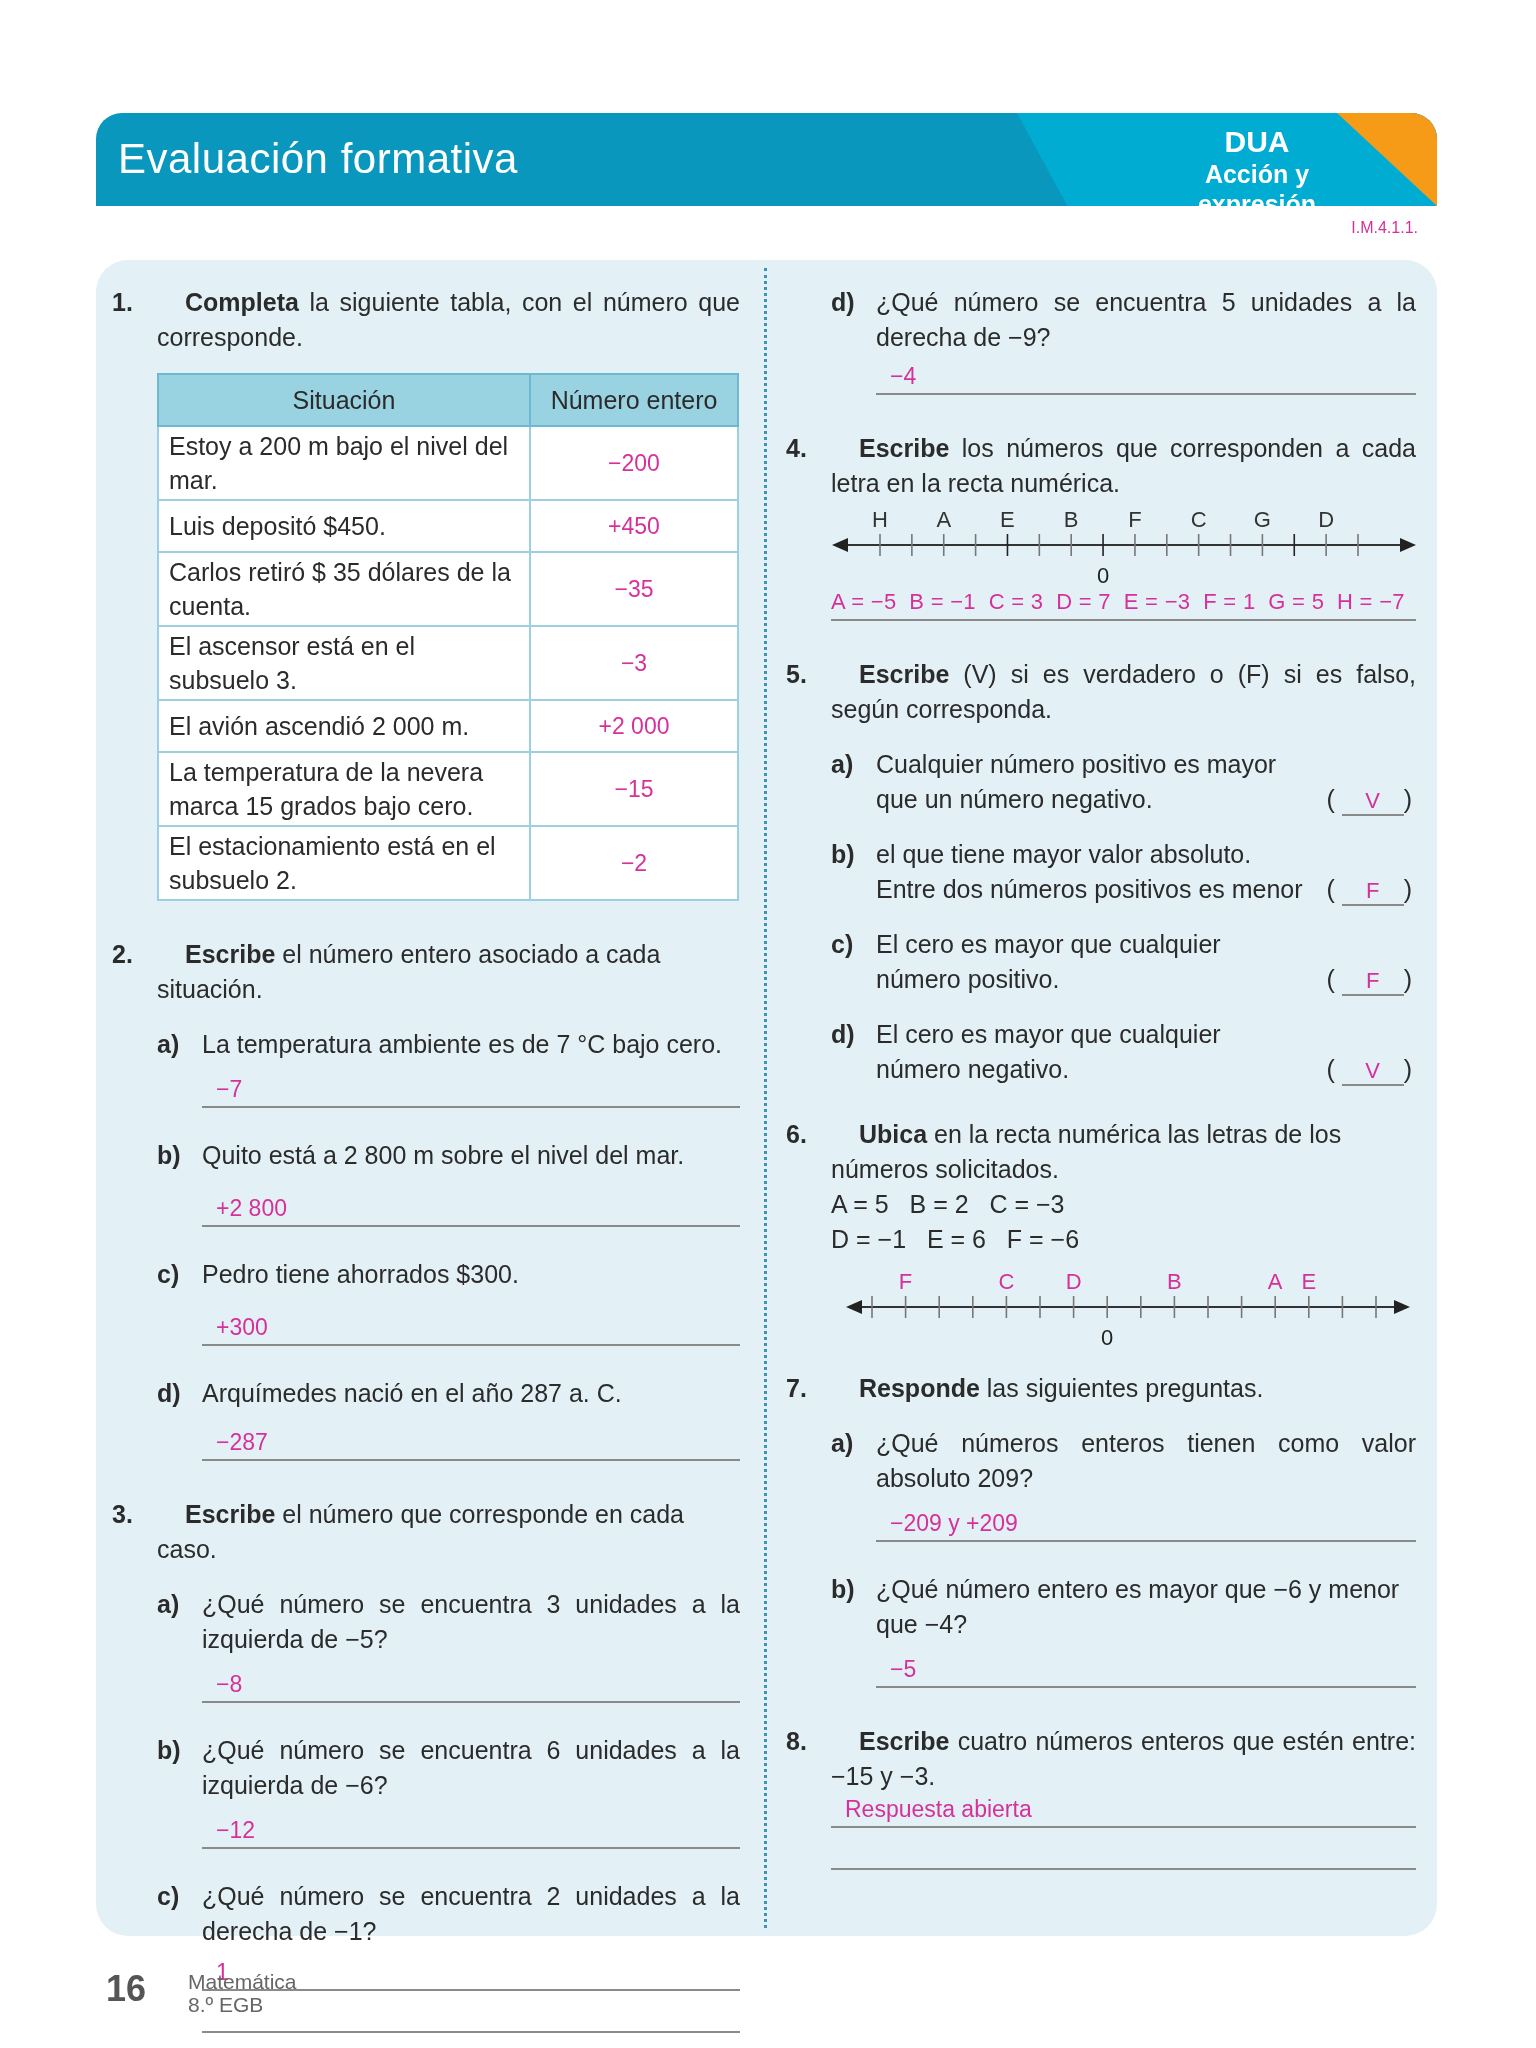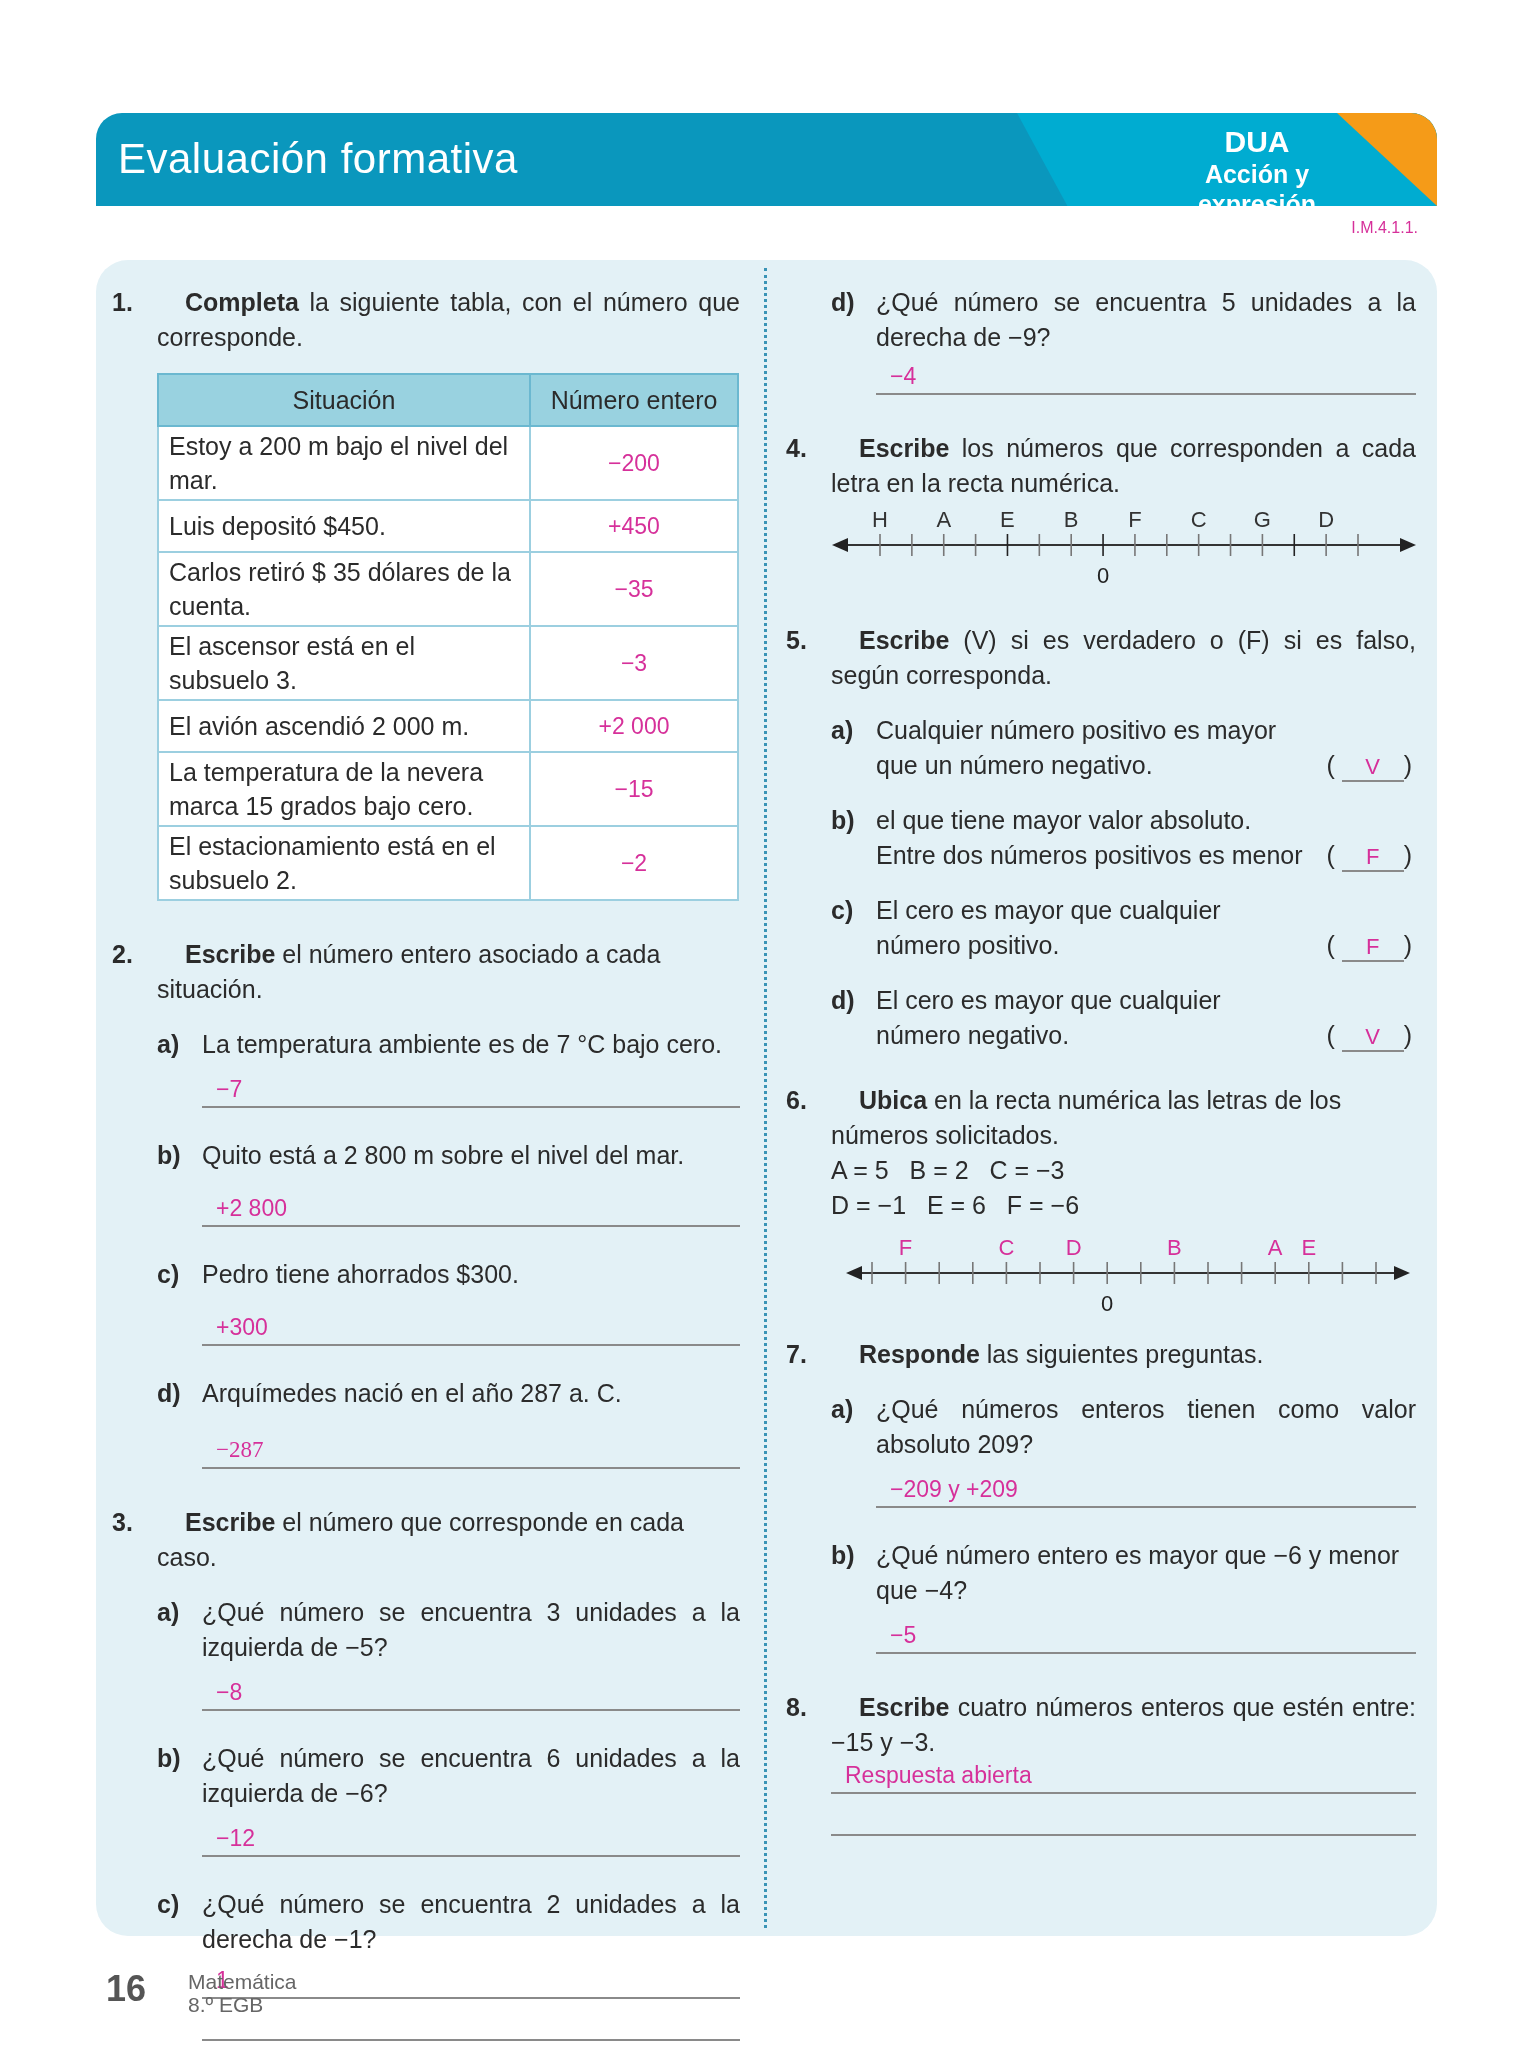--- a/index.html
+++ b/index.html
@@ -250,6 +250,7 @@
         <text x="540.1333333333333" y="20" text-anchor="middle" font-size="22" font-family="Liberation Sans, sans-serif" fill="#333">D</text>
       </svg>
     </div>
+  <div class="ansline" style="margin-left:45px;padding-left:0;font-size:22px;letter-spacing:0.3px;white-space:pre;">A = −5  B = −1  C = 3  D = 7  E = −3  F = 1  G = 5  H = −7</div>
 
   <div class="q justify" style="margin-top:36px;">
     <span class="num">5.</span>

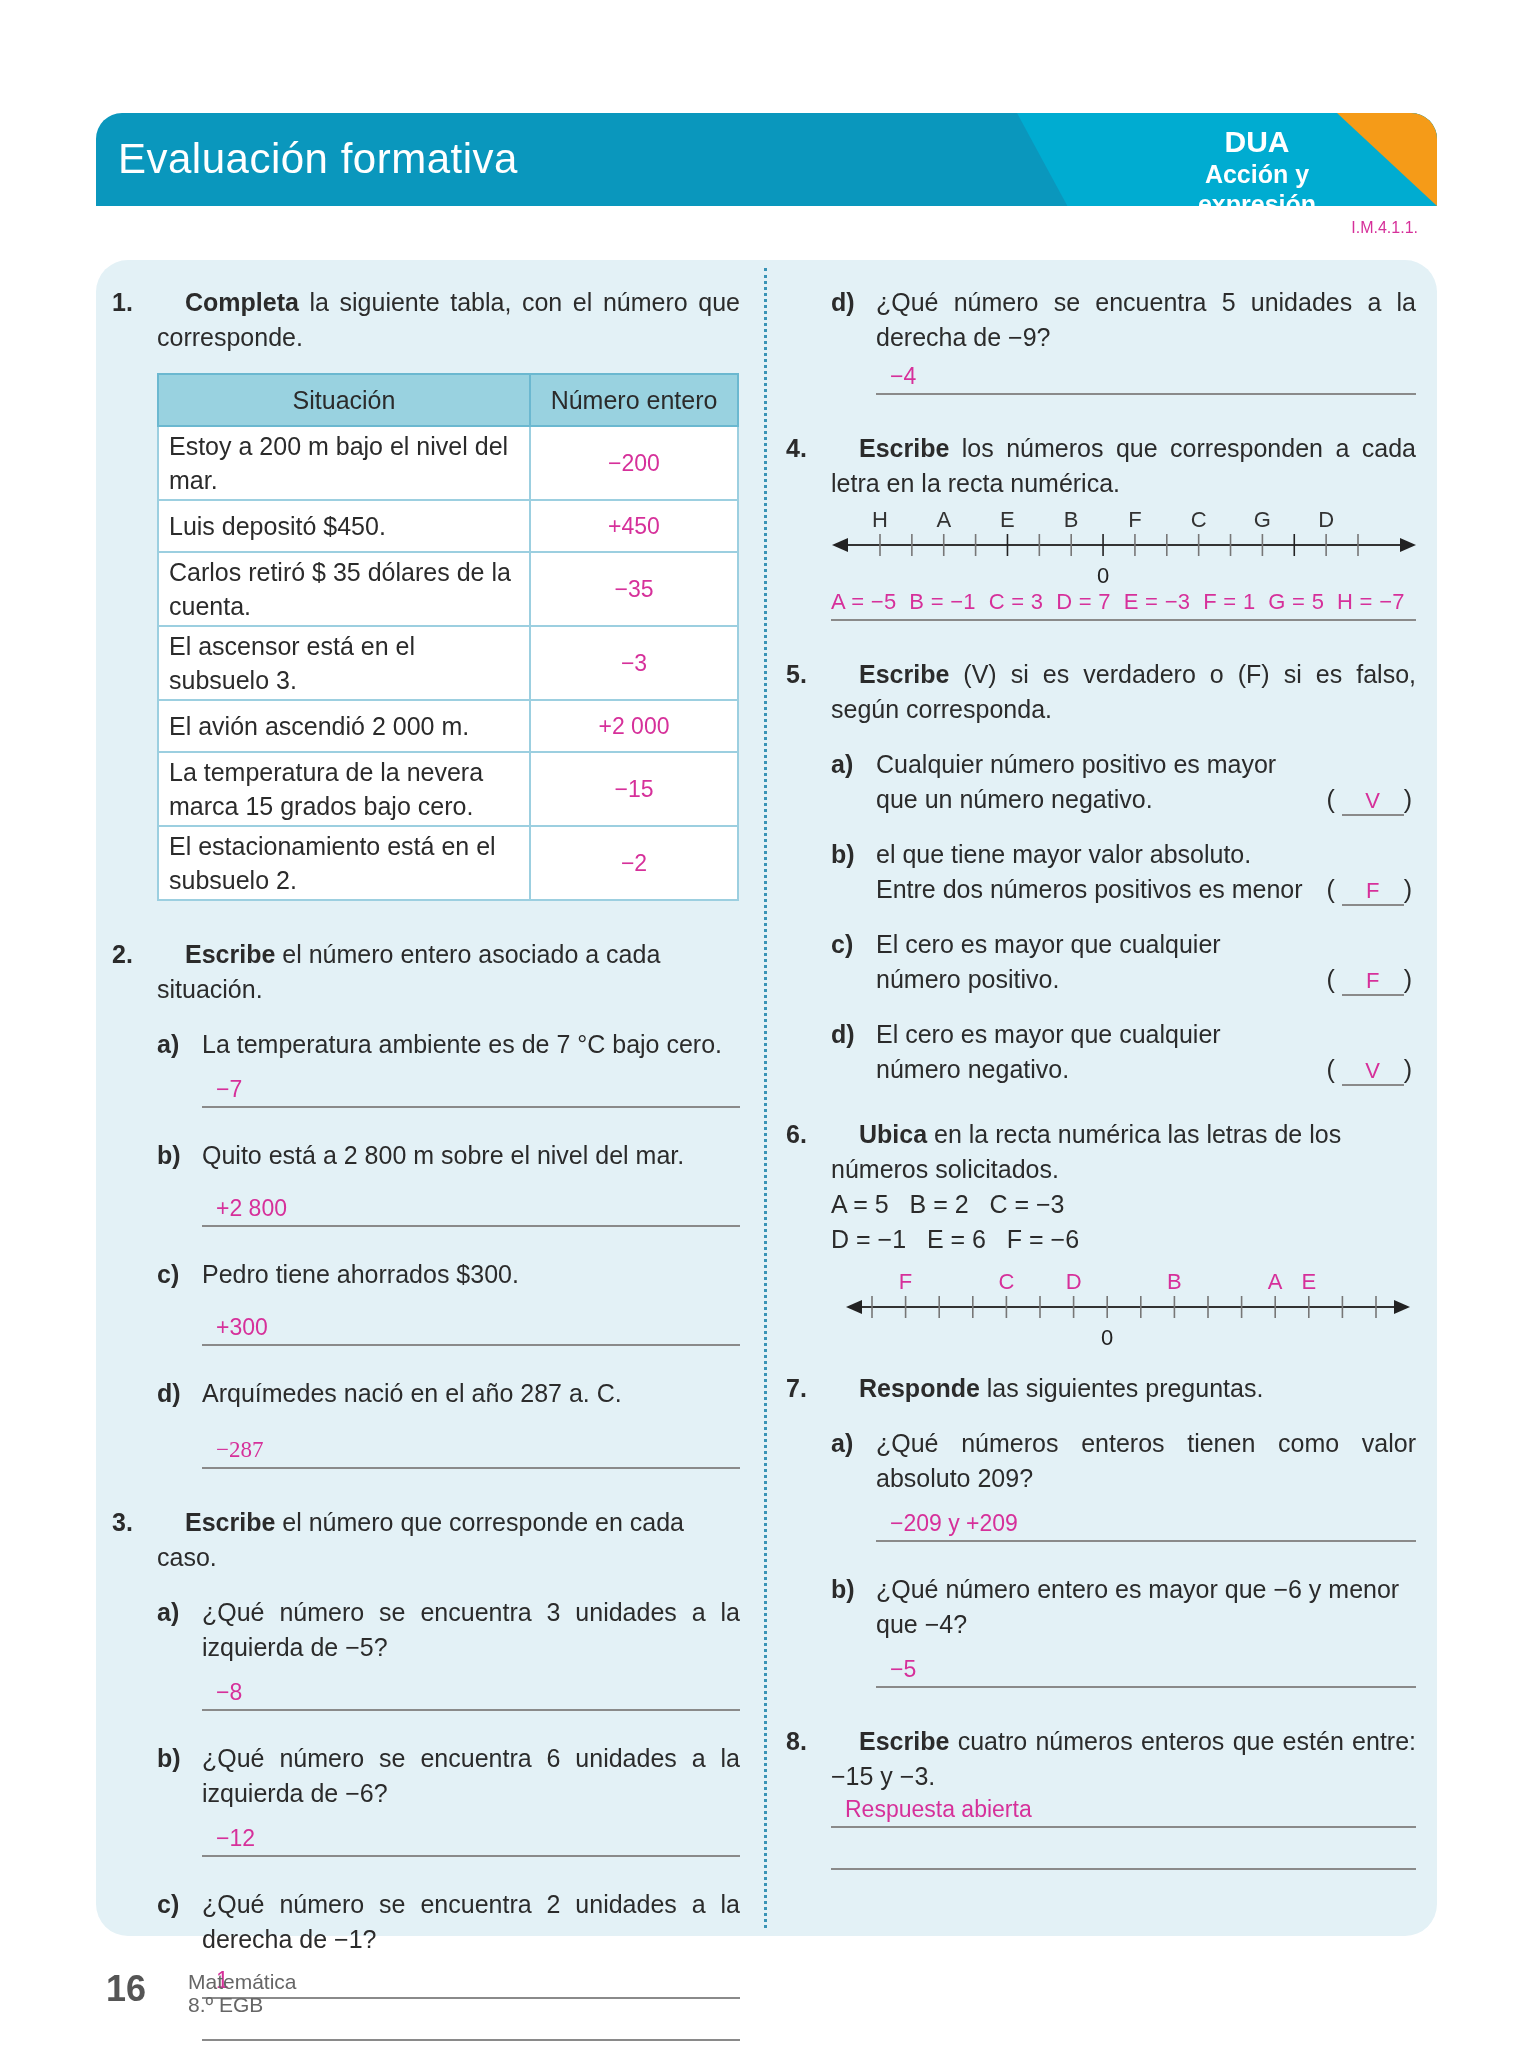--- a/index.html
+++ b/index.html
@@ -175,7 +175,7 @@
       <span class="lbl">d)</span>
       <span>Arquímedes nació en el año 287 a. C.</span>
     </div>
-    <div class="ansline" style="margin-left:45px;margin-top:24px;font-family:Liberation Serif, serif;">−287</div>
+    <div class="ansline" style="margin-left:45px;margin-top:16px;">−287</div>
   </div>
 
   <div class="q" style="margin-top:36px;">

